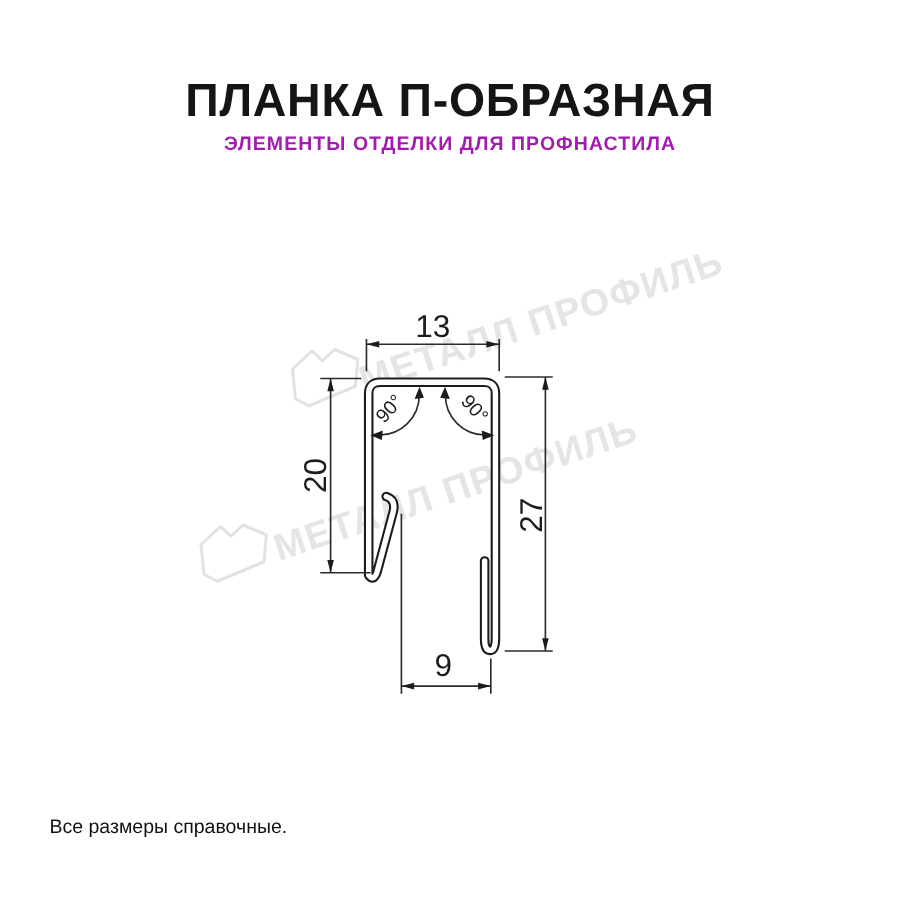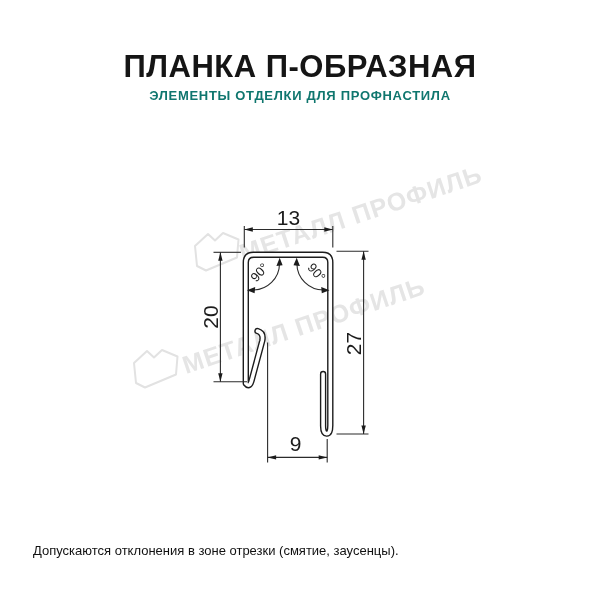--- a/index.html
+++ b/index.html
@@ -15,7 +15,7 @@
   }
   .subtitle {
     margin-top: 5px; font-size: 13px; font-weight: bold;
-    letter-spacing: 0.7px; color: #0f766e; white-space: nowrap;
+    letter-spacing: 0.7px; color: #a21caf; white-space: nowrap;
   }
   .drawing-svg { position: absolute; left: 0; top: 0; }
   .drawing-svg text { font-family: "Liberation Sans", sans-serif; }

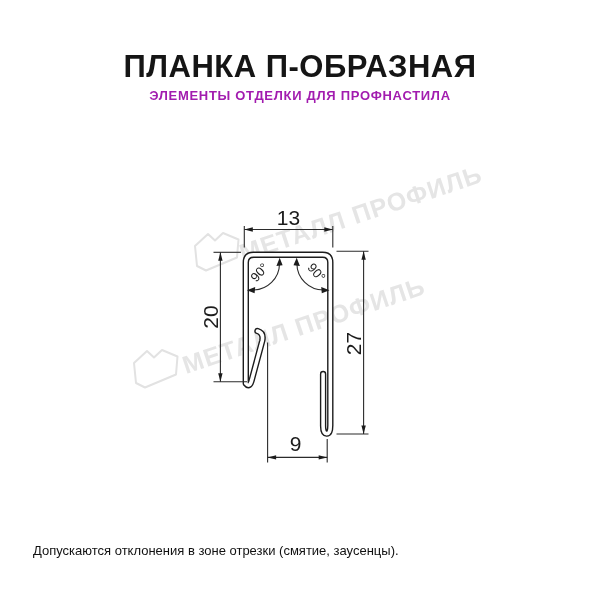--- a/index.html
+++ b/index.html
@@ -109,6 +109,7 @@
   </svg>
 
   <div class="footer">
+    <div>Все размеры справочные.</div>
     <div>Допускаются отклонения в зоне отрезки (смятие, заусенцы).</div>
   </div>
 

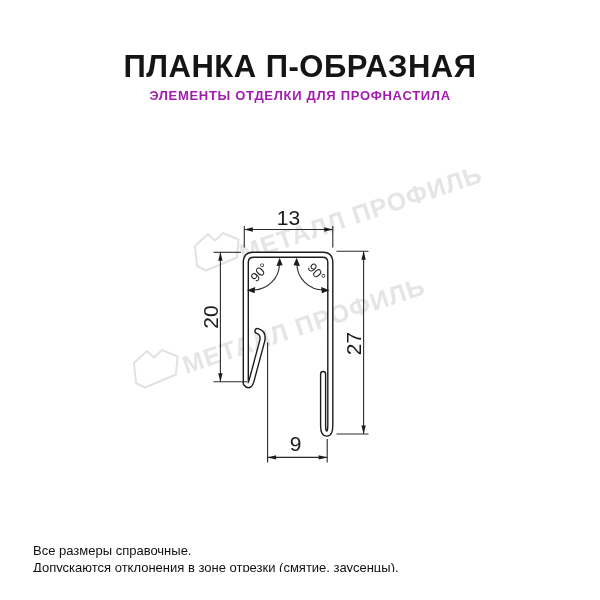--- a/index.html
+++ b/index.html
@@ -110,7 +110,6 @@
 
   <div class="footer">
     <div>Все размеры справочные.</div>
-    <div>Допускаются отклонения в зоне отрезки (смятие, заусенцы).</div>
   </div>
 
 </div>

